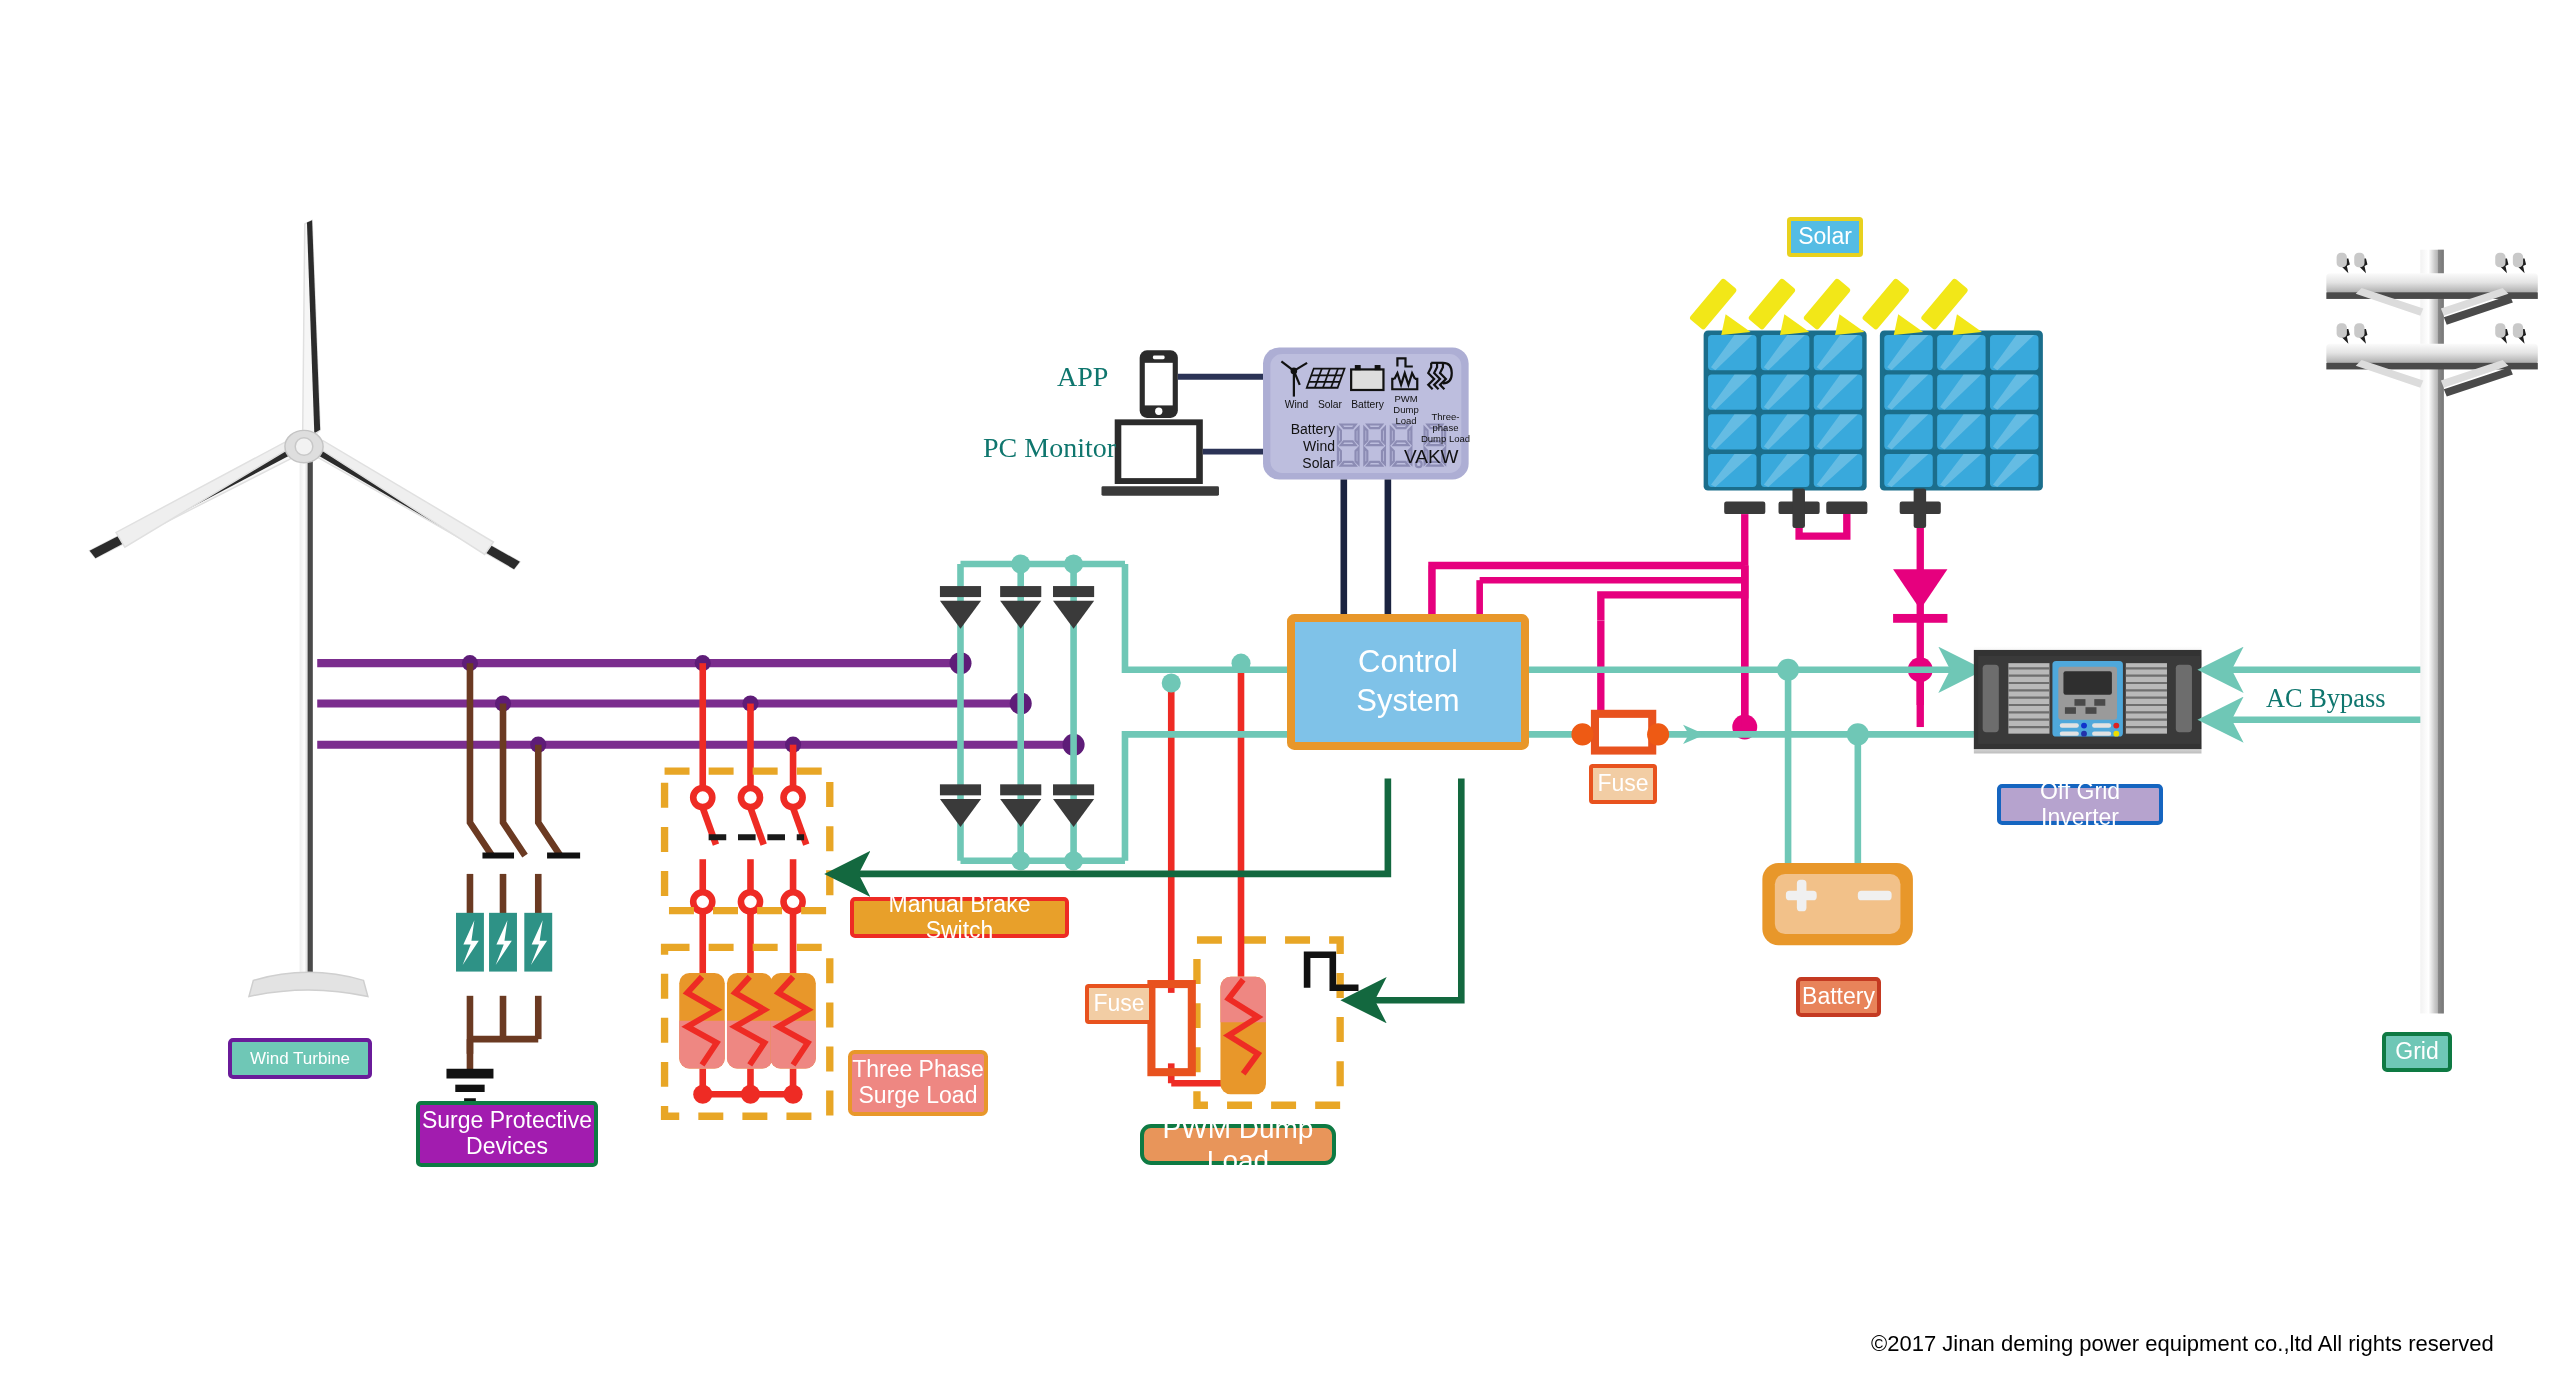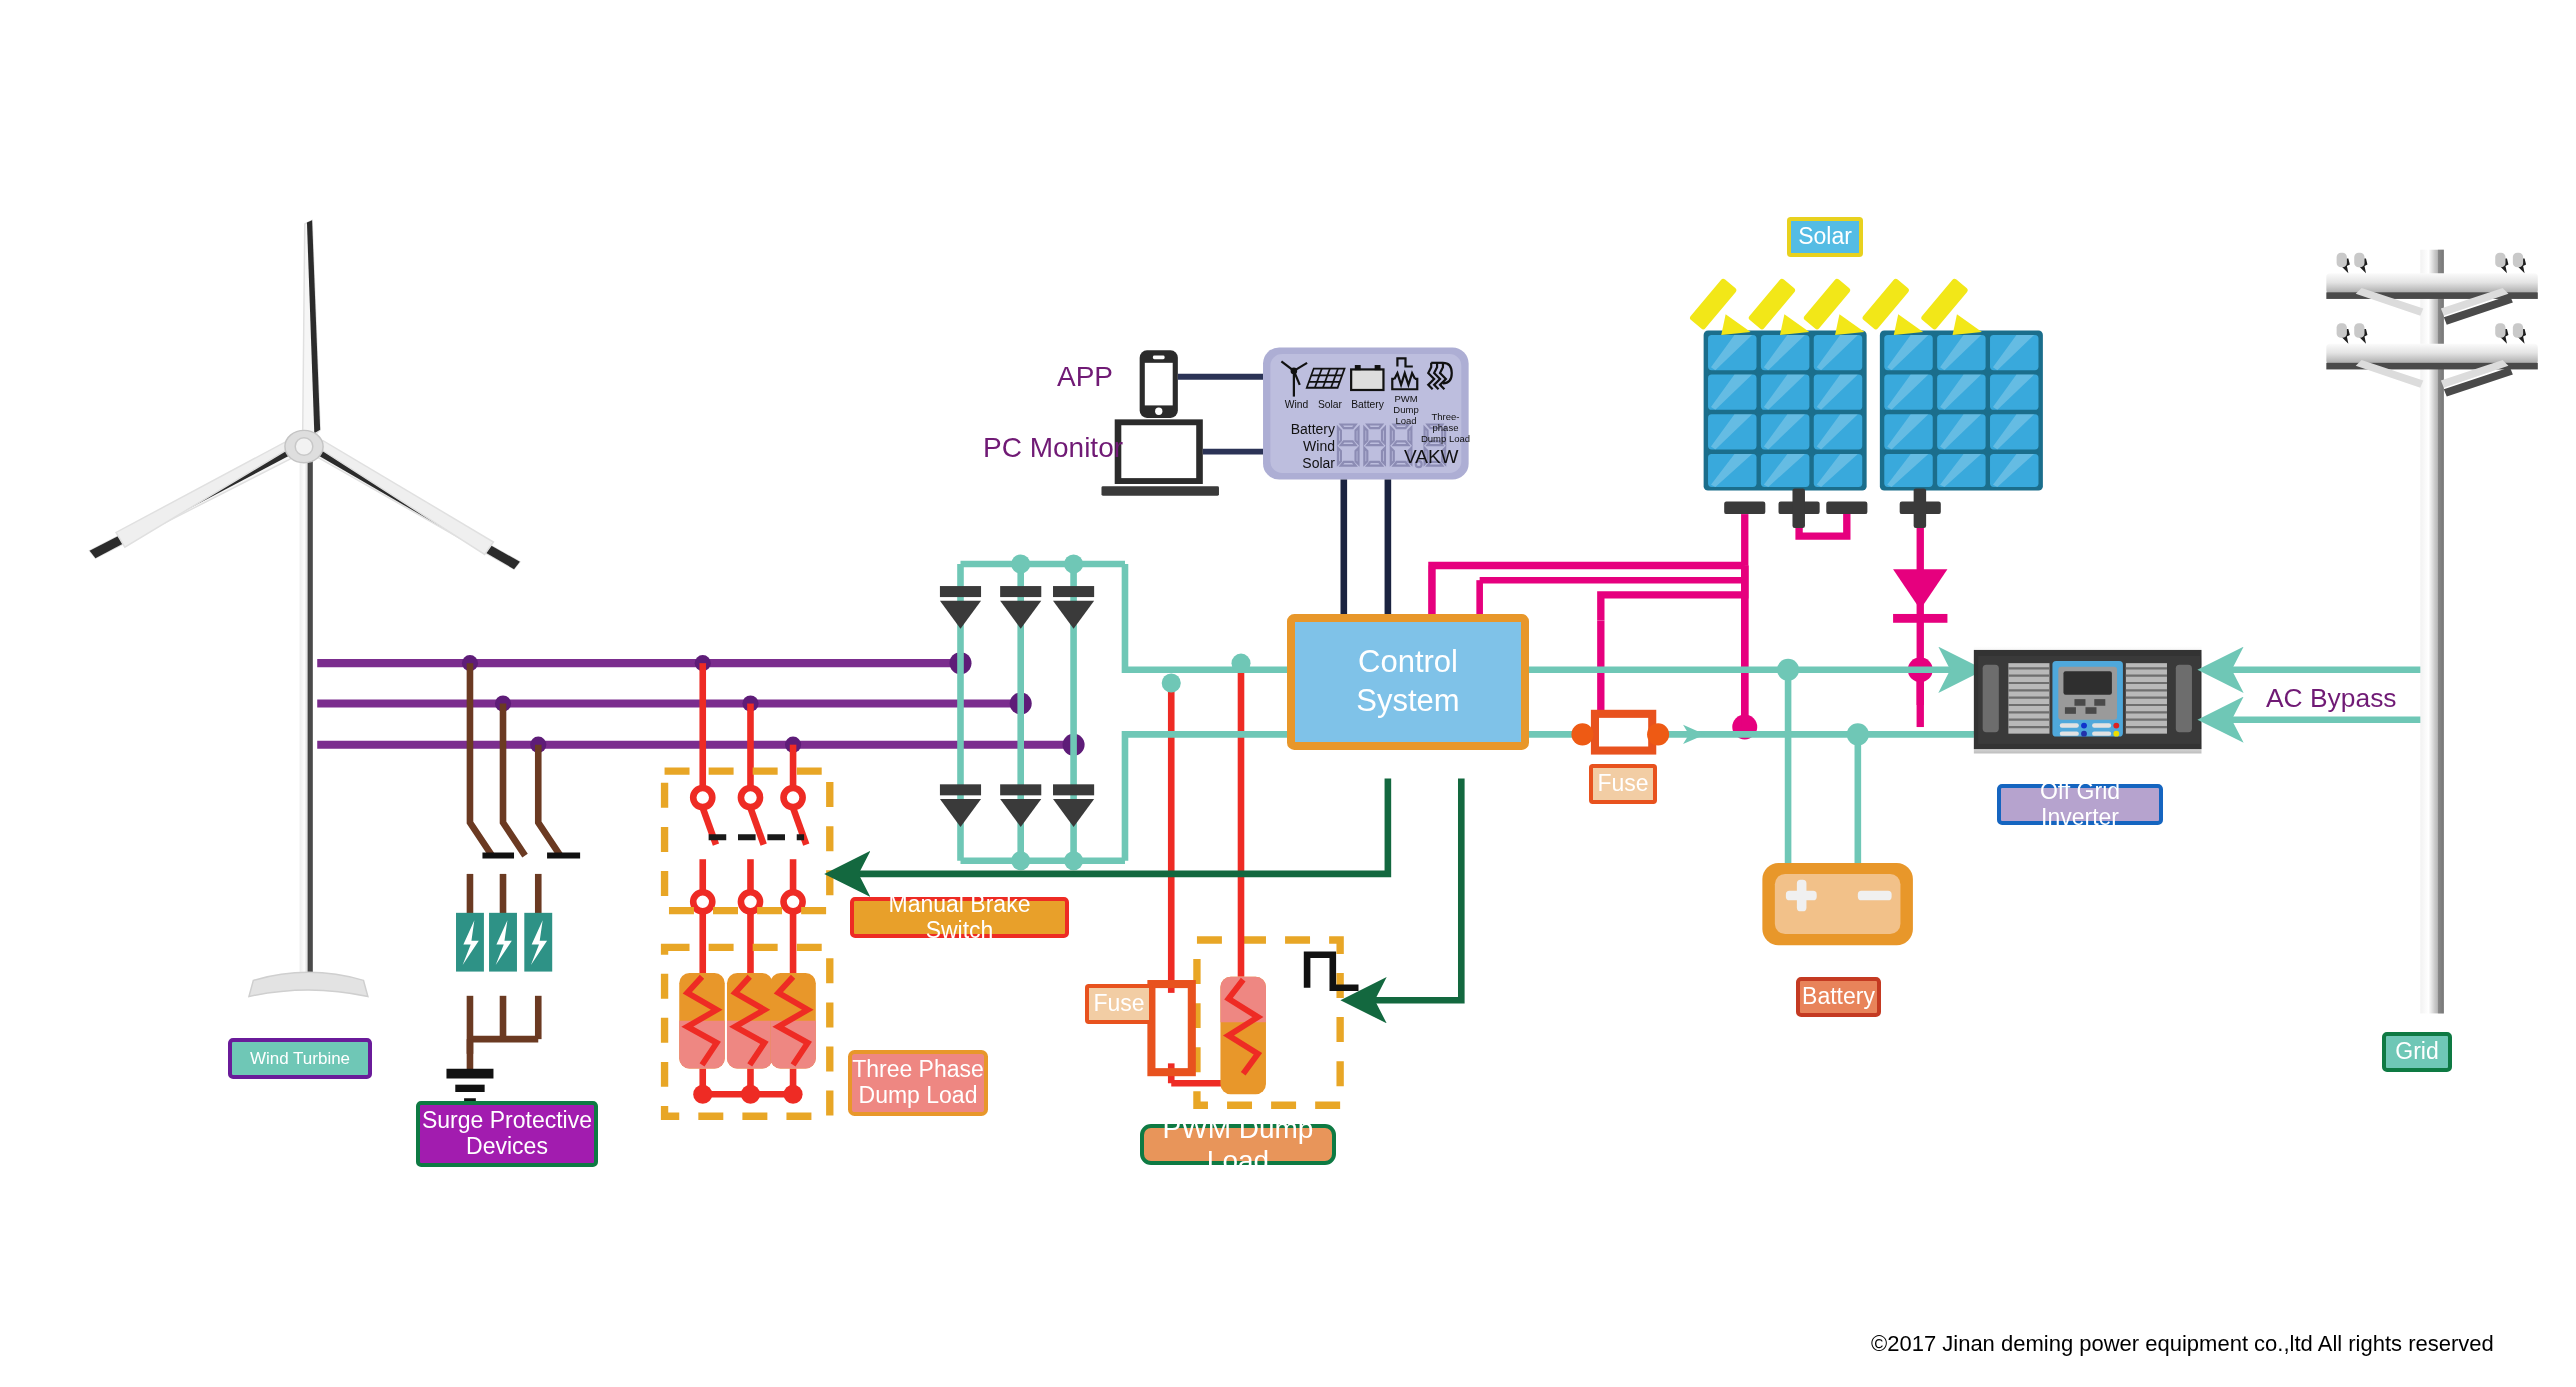--- a/index.html
+++ b/index.html
@@ -12,7 +12,7 @@
   .lbl { position:absolute; display:flex; align-items:center; justify-content:center;
          color:#ffffff; text-align:center; line-height:1.12;
          font-family:"Liberation Sans", sans-serif; }
-  .plaintext { position:absolute; color:#701a75; font-family:Liberation Sans, sans-serif;
+  .plaintext { position:absolute; color:#0f766e; font-family:Liberation Serif, serif;
                white-space:nowrap; }
   .copyright { position:absolute; color:#000; font-size:22px; white-space:nowrap;
                font-family:"Liberation Sans", sans-serif;margin-top:44px; }

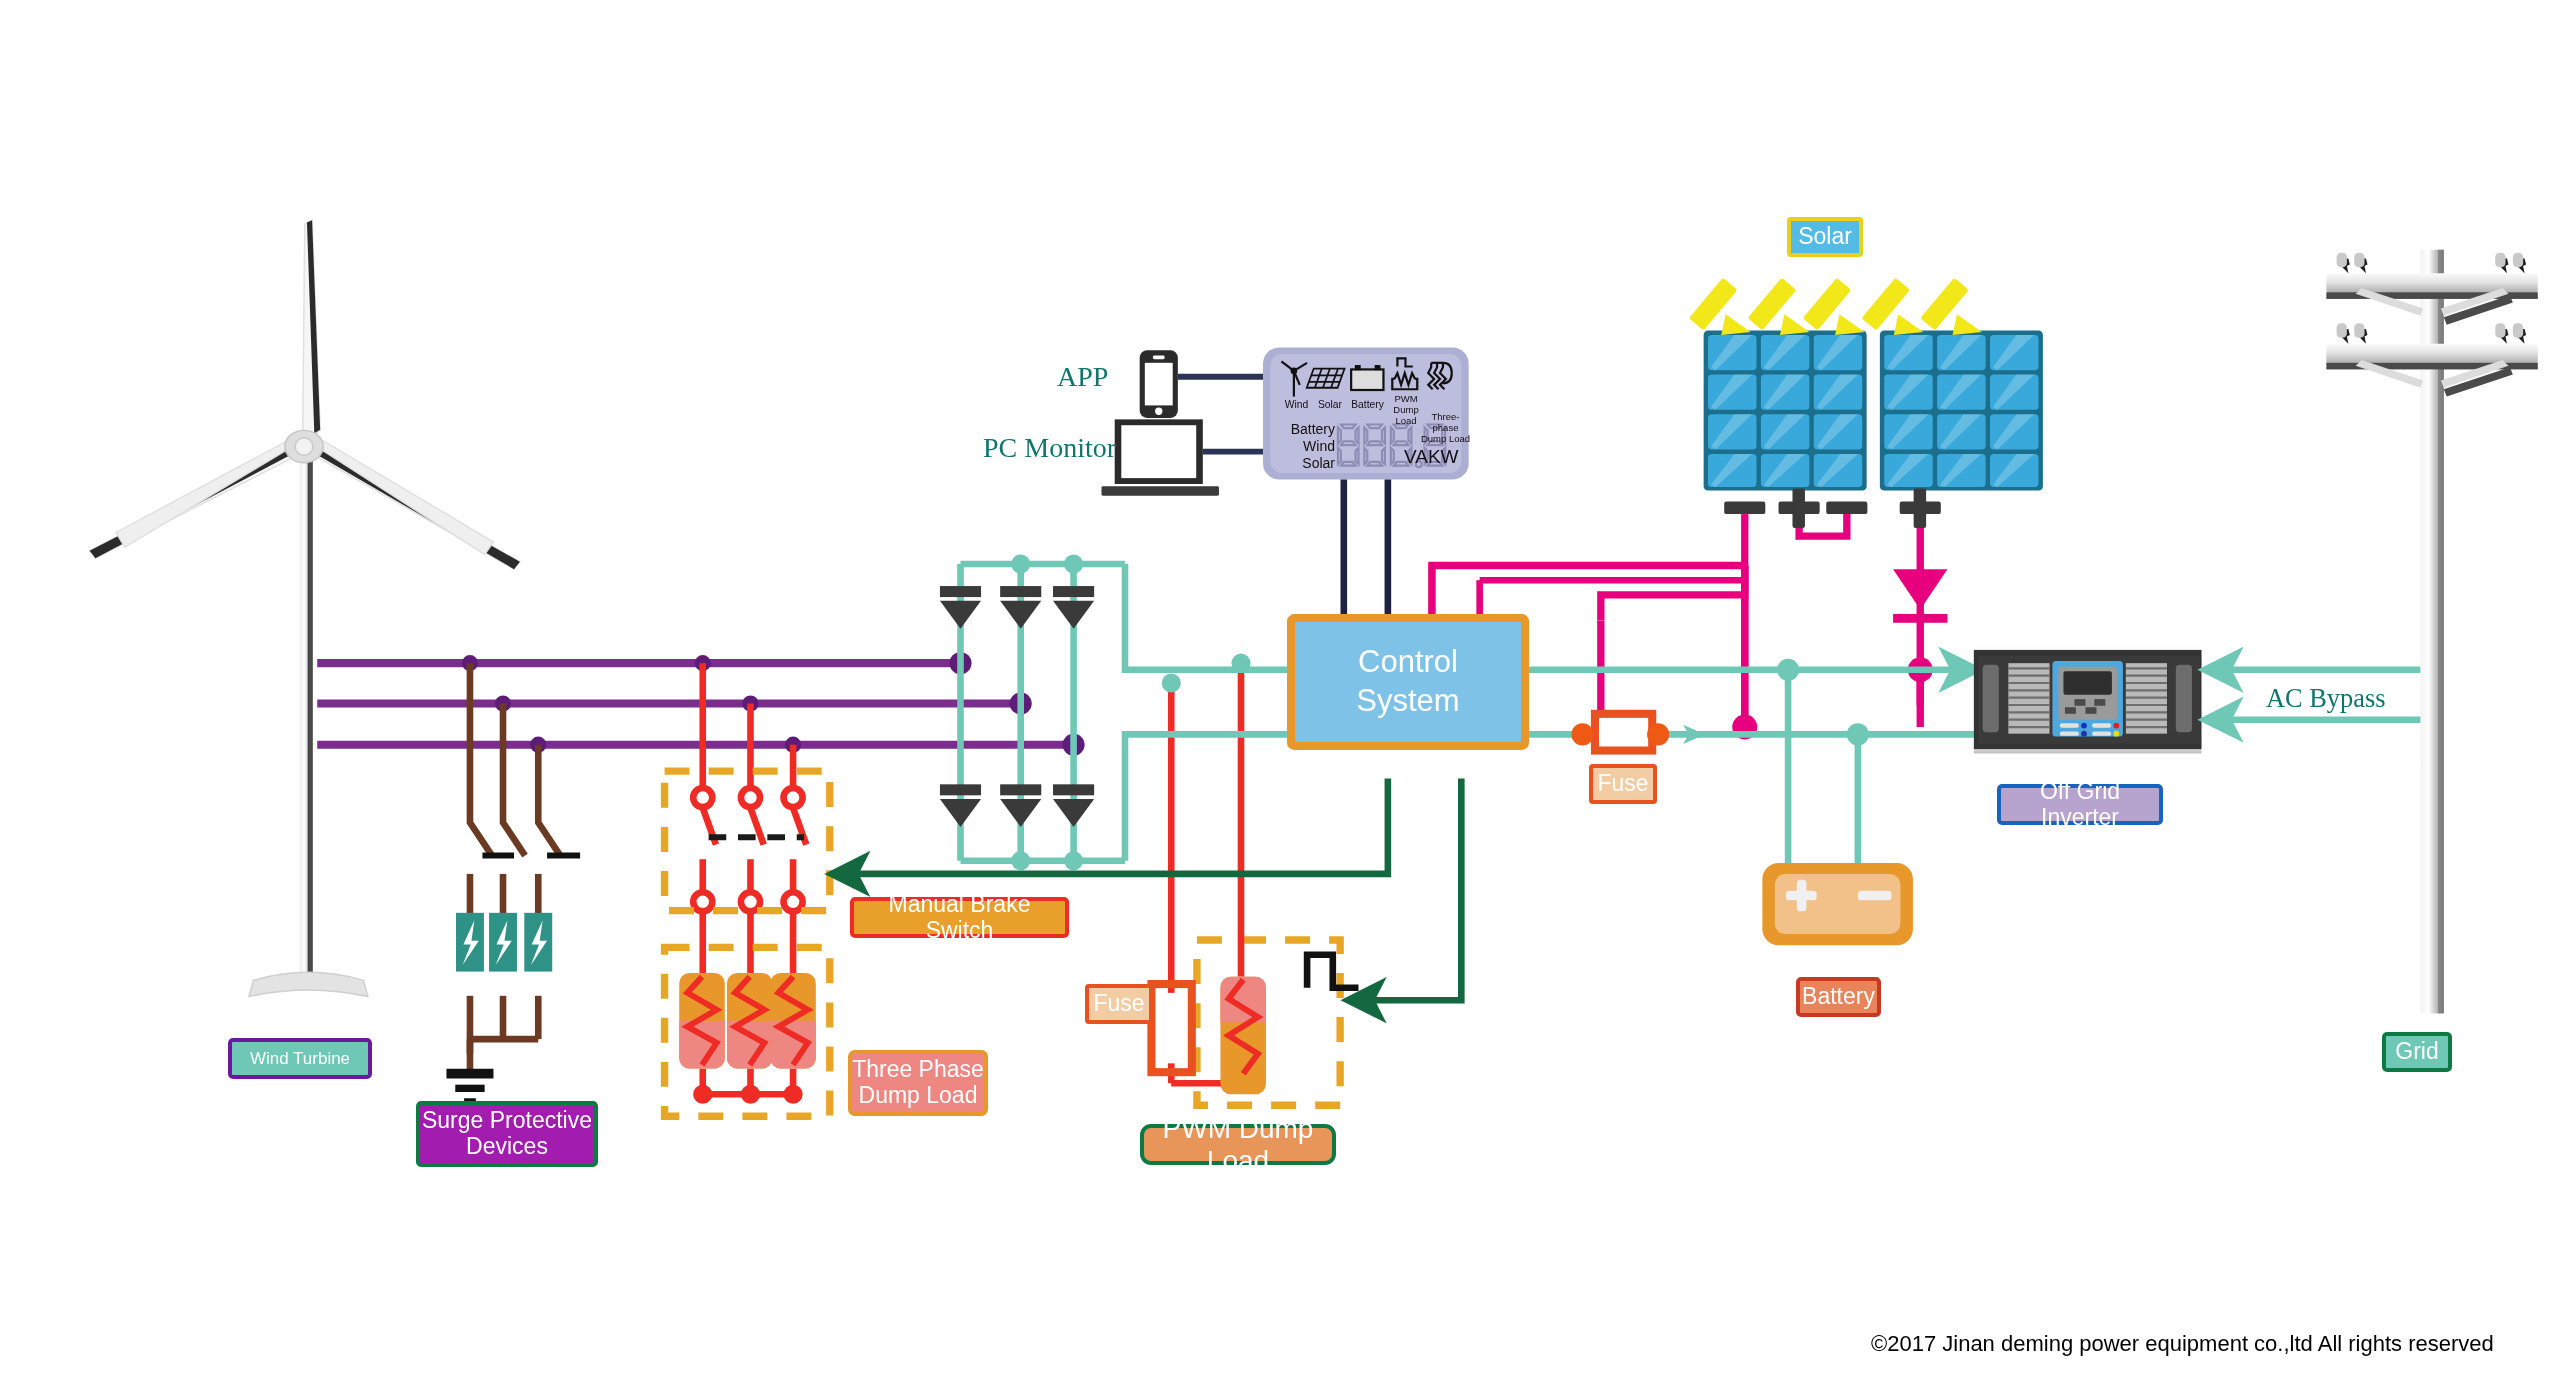--- a/index.html
+++ b/index.html
@@ -641,7 +641,7 @@
 
   <div class="lbl" style="left:848px;top:1050px;width:140px;height:66px;font-size:23px;
               background:#EE8782;border:4.4px solid #E8972A;border-radius:6.6px;white-space:pre-line;">Three Phase
-Dump Load</div>
+Surge Load</div>
 
   <div class="lbl" style="left:1085px;top:984px;width:68px;height:40px;font-size:23px;
               background:#F2CDA4;border:4.4px solid #E8521E;border-radius:3.7px;">Fuse</div>

